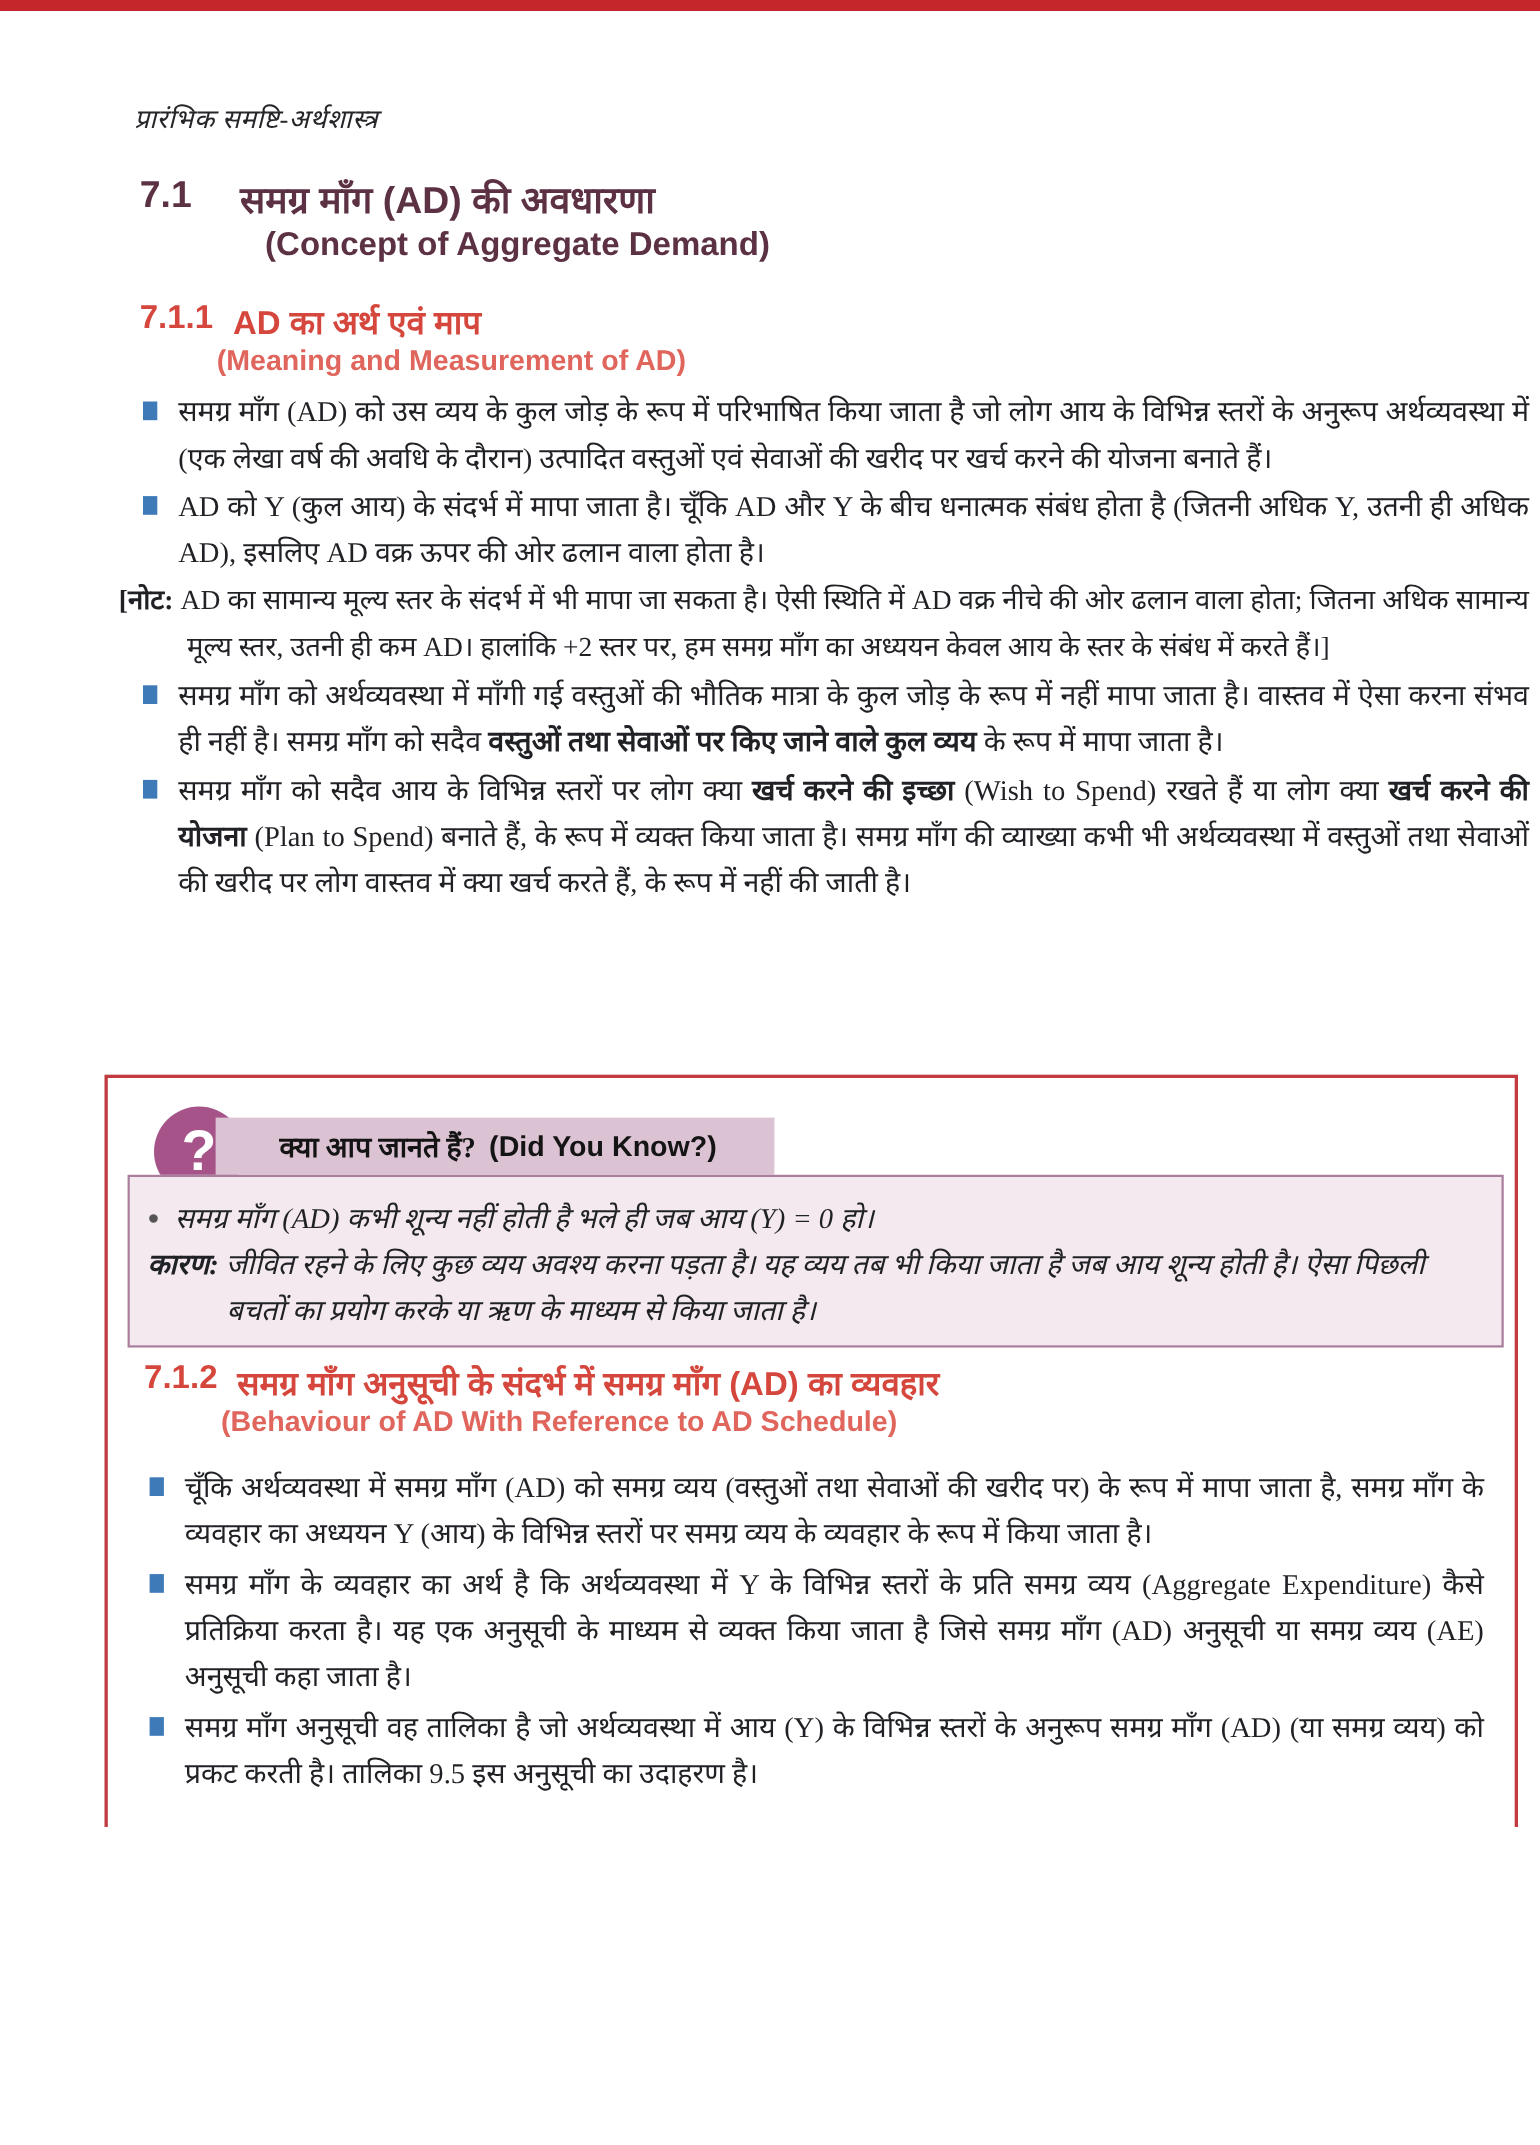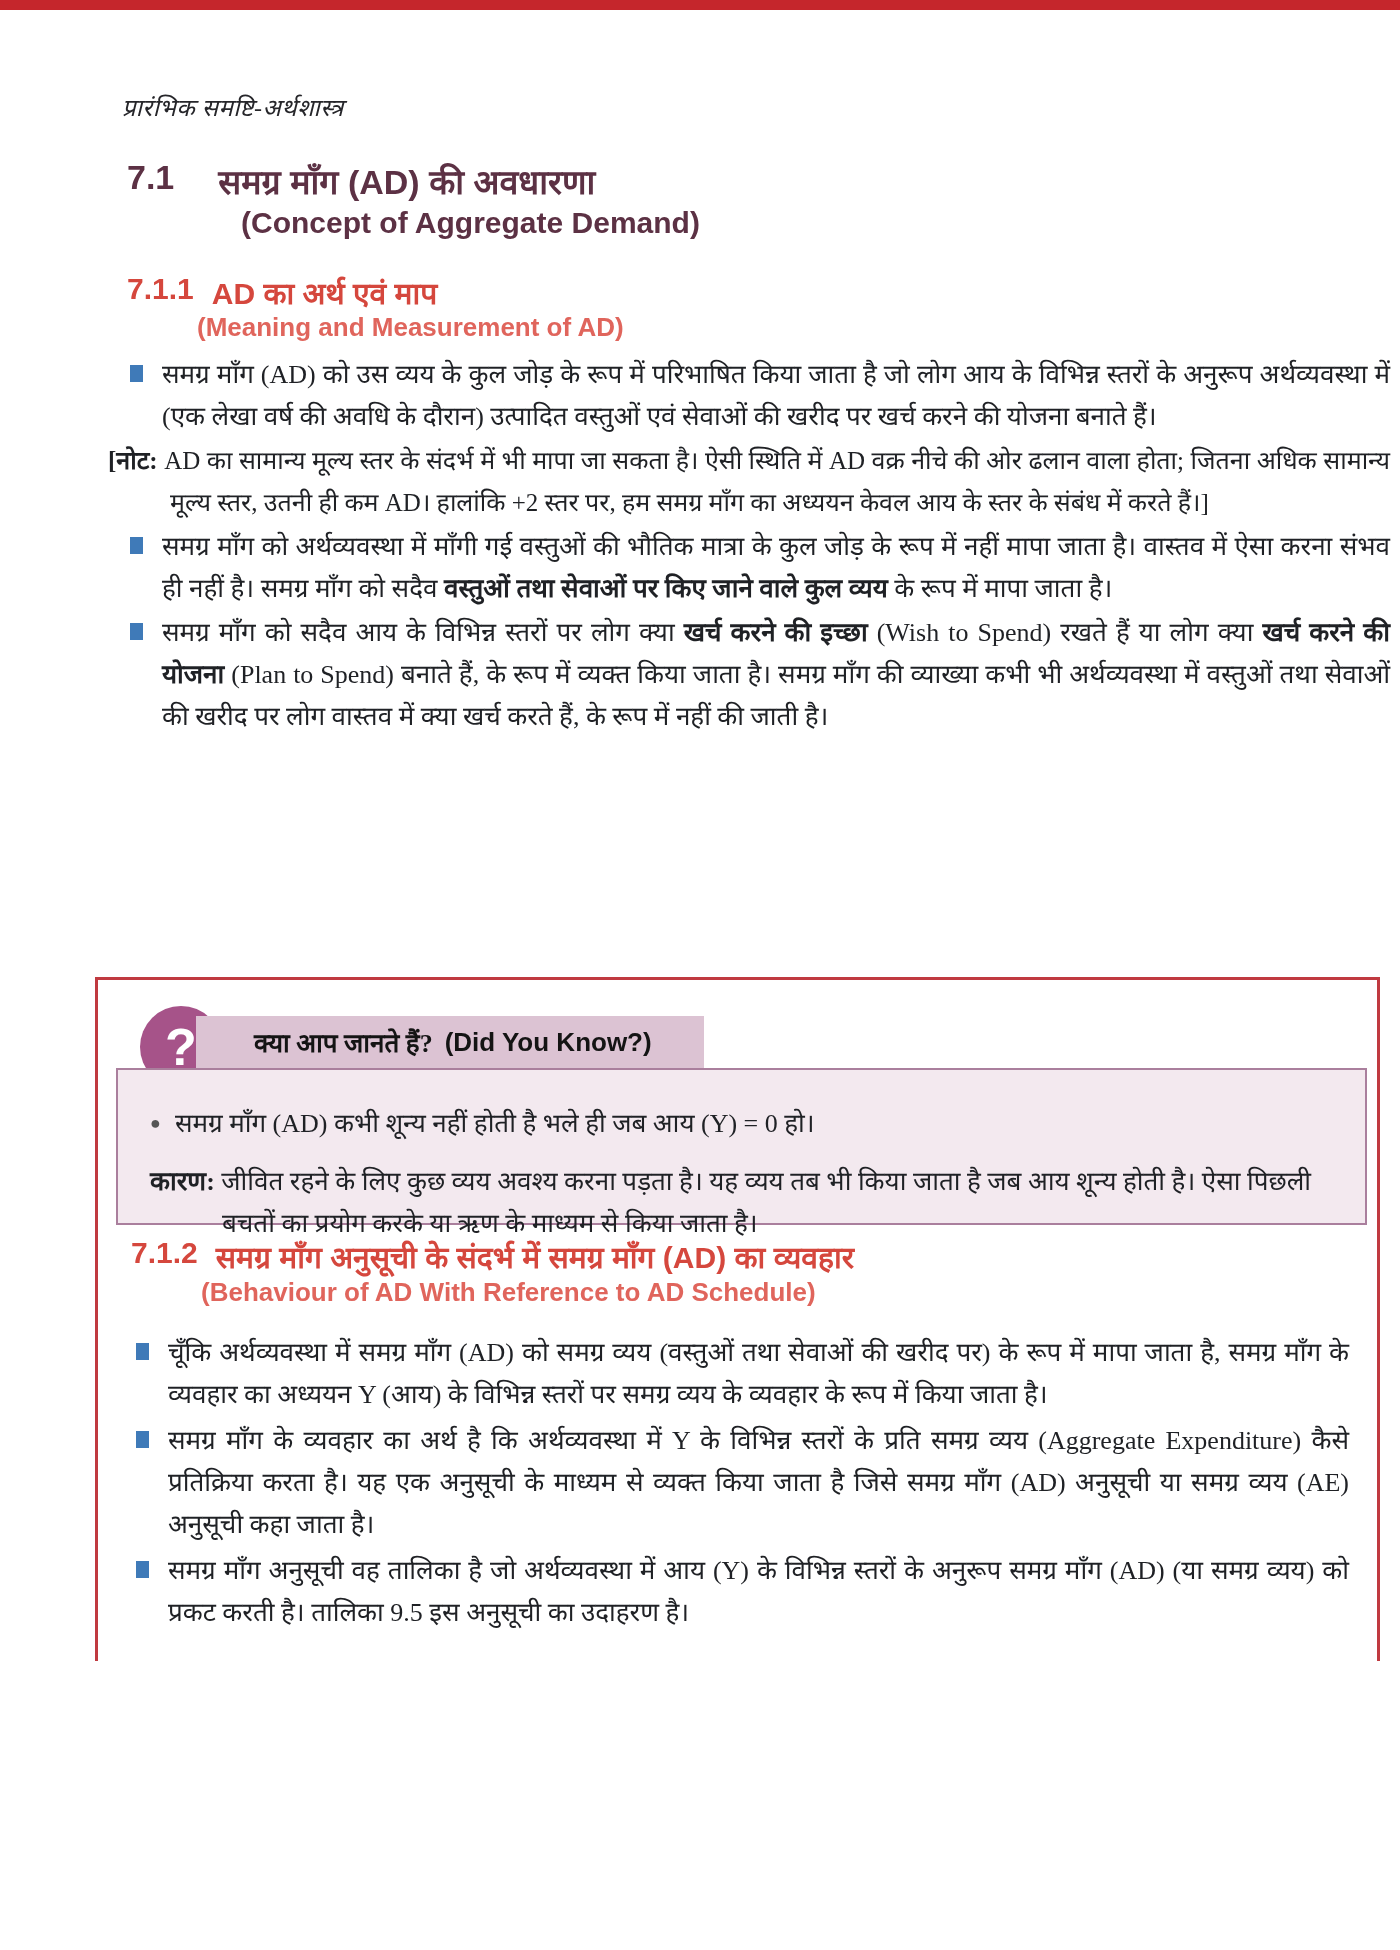--- a/index.html
+++ b/index.html
@@ -87,6 +87,10 @@
       <span class="sq"></span>
       <p><span>समग्र माँग (AD) को उस व्यय के कुल जोड़ के रूप में परिभाषित किया जाता है जो लोग आय के विभिन्न स्तरों के अनुरूप अर्थव्यवस्था में (एक लेखा वर्ष की अवधि के दौरान) उत्पादित वस्तुओं एवं सेवाओं की खरीद पर खर्च करने की योजना बनाते हैं।</span></p>
     </div>
+    <div class="li">
+      <span class="sq"></span>
+      <p><span>AD को Y (कुल आय) के संदर्भ में मापा जाता है। चूँकि AD और Y के बीच धनात्मक संबंध होता है (जितनी अधिक Y, उतनी ही अधिक AD), इसलिए AD वक्र ऊपर की ओर ढलान वाला होता है।</span></p>
+    </div>
     <p class="note"><b>[नोट:</b> <span>AD का सामान्य मूल्य स्तर के संदर्भ में भी मापा जा सकता है। ऐसी स्थिति में AD वक्र नीचे की ओर ढलान वाला होता; जितना अधिक सामान्य मूल्य स्तर, उतनी ही कम AD। हालांकि +2 स्तर पर, हम समग्र माँग का अध्ययन केवल आय के स्तर के संबंध में करते हैं।]</span></p>
     <div class="li">
       <span class="sq"></span>

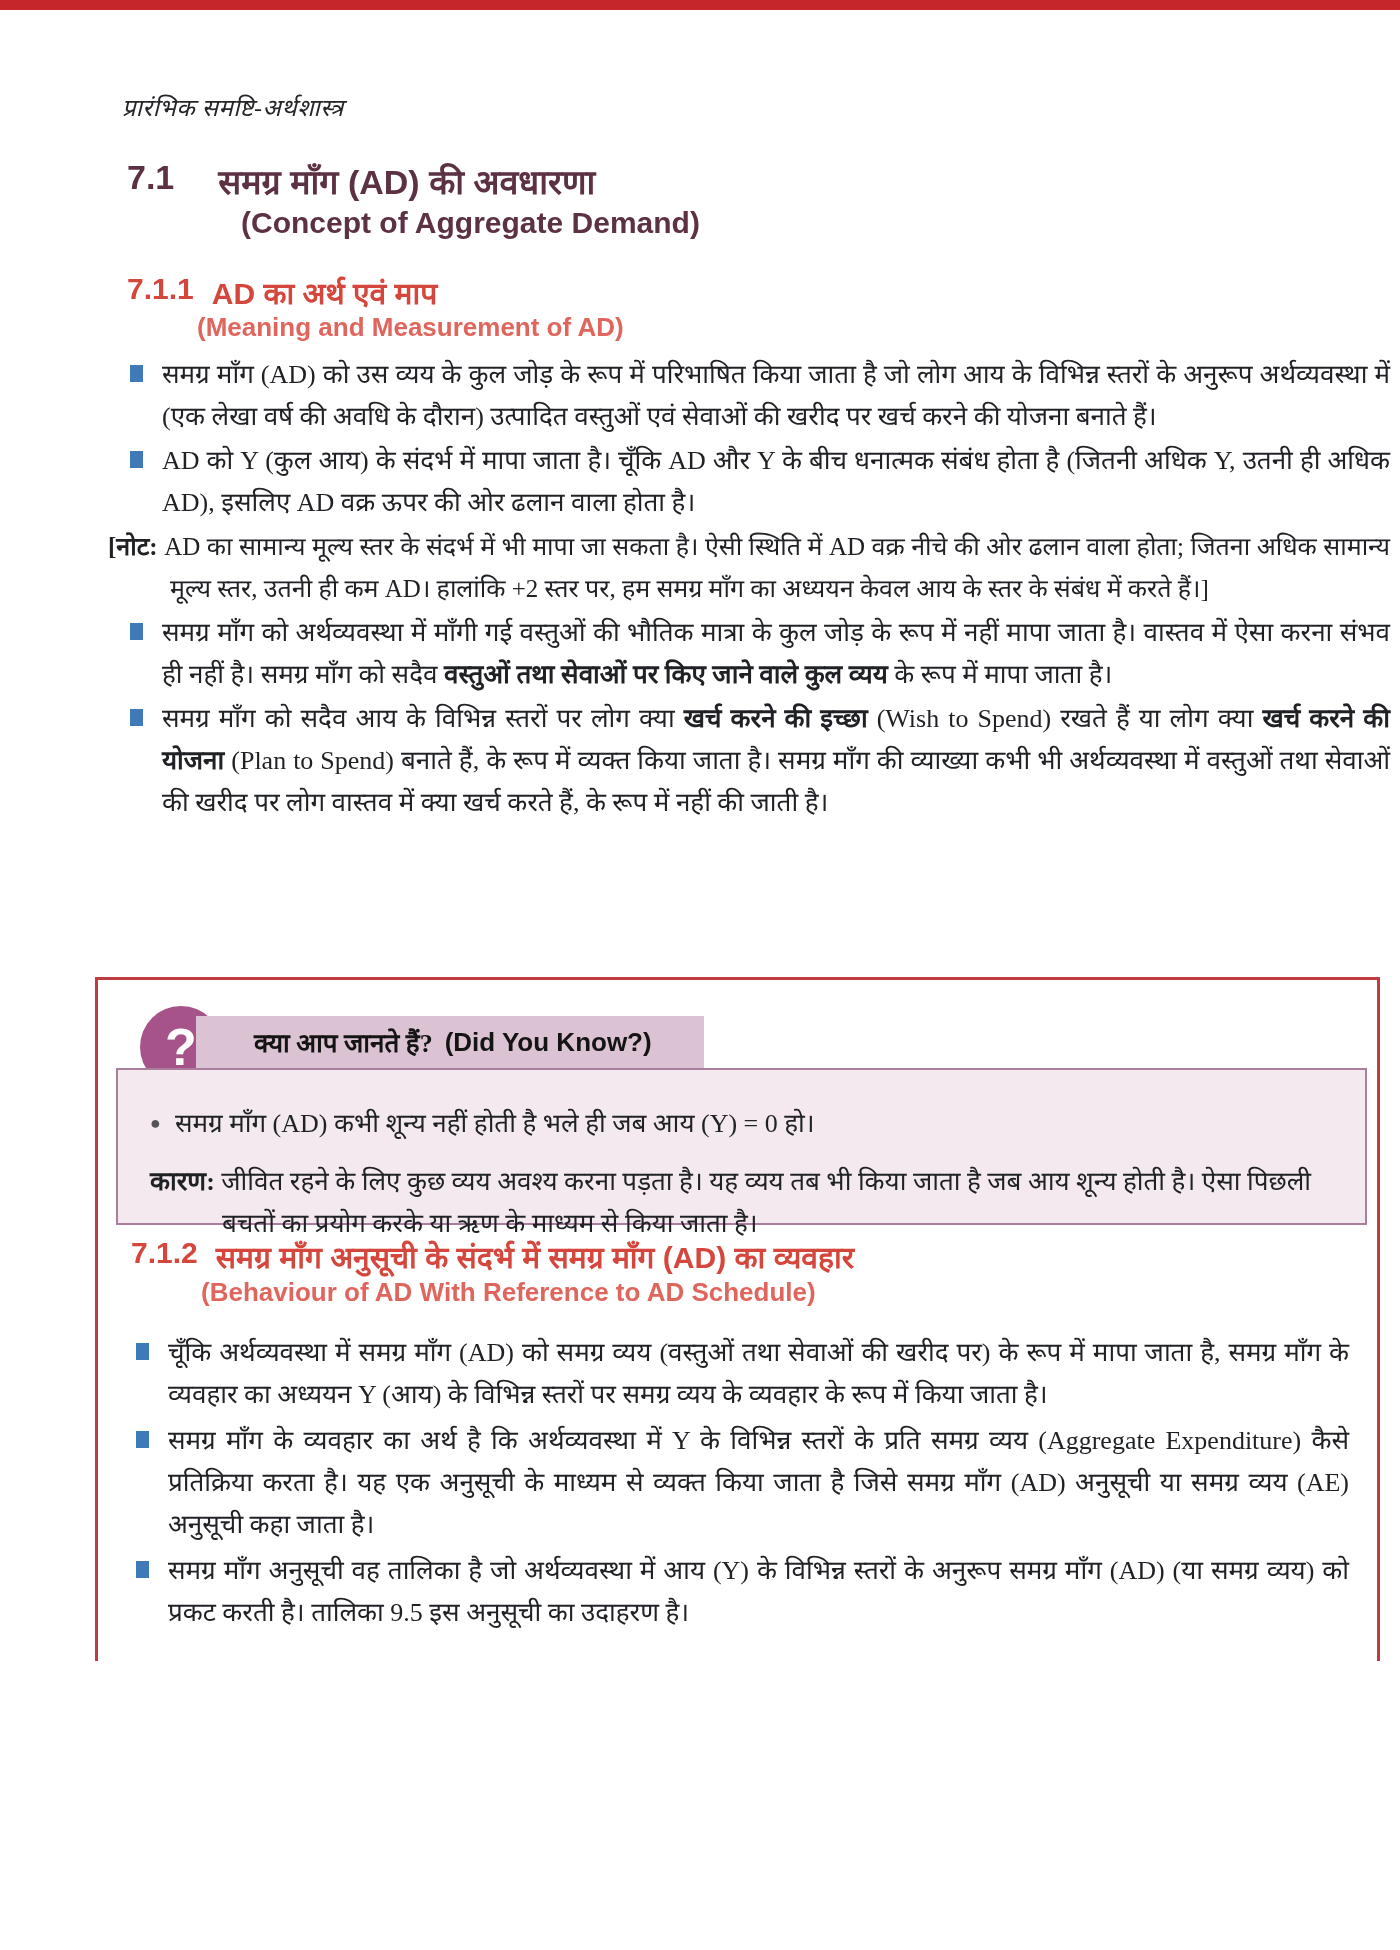--- a/index.html
+++ b/index.html
@@ -49,7 +49,7 @@
   .panel{position:absolute;left:18px;top:88px;width:1251px;height:157px;box-sizing:border-box;
          background:var(--panel-pink,#f3e9ef);border:2px solid var(--panel-border,#aa7f9d);
          padding:16px 20px 0 16px;font-size:26px;line-height:42px;}
-  .panel p{margin:16px;}
+  .panel p{margin:0;font-style:italic;}
   .dyk-point .dot{color:#555;font-size:18px;margin-right:14px;vertical-align:3px;}
   .reason{padding-left:72px;text-indent:-72px;}
   .h712{position:absolute;left:33px;top:256px;}

